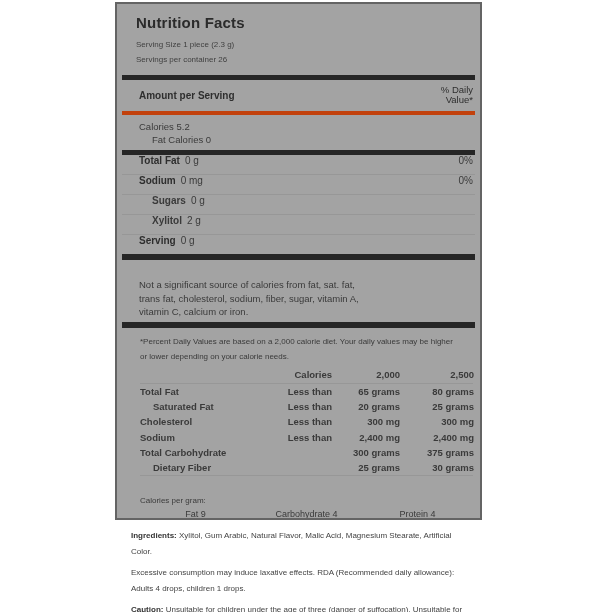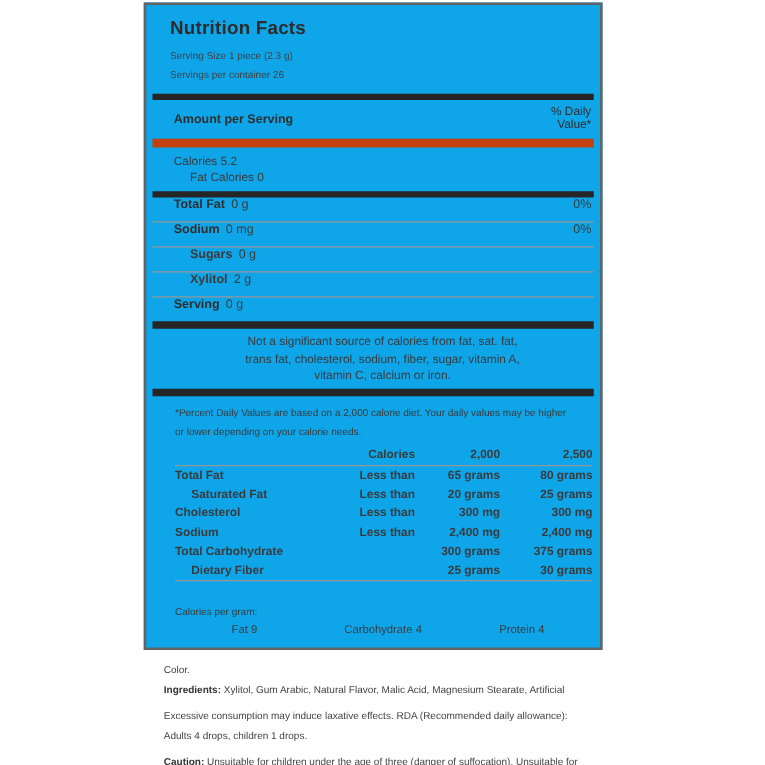--- a/index.html
+++ b/index.html
@@ -13,7 +13,7 @@
   .label-box {
     position:absolute; left:115px; top:2px; width:367px; height:518px;
     box-sizing:border-box; border:2px solid #646464;
-    padding:8px 5px 0 5px; overflow:hidden; background:#0ea5e9;
+    padding:8px 5px 0 5px; overflow:hidden; background:#a3a3a3;
   }
 
   .bar { background:#262626; height:5px; }

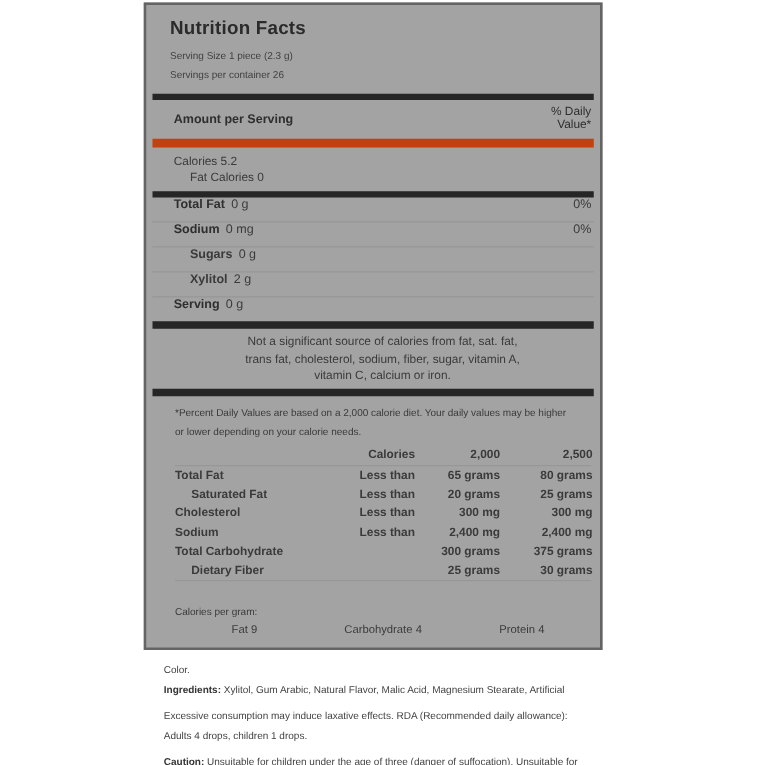--- a/index.html
+++ b/index.html
@@ -29,7 +29,7 @@
 
   .aps-row {
     display:flex; justify-content:space-between; align-items:center;
-    padding:5px 2px 6px 17px; border-bottom:7px solid #c2410c;
+    padding:5px 2px 6px 17px; border-bottom:4px solid #c2410c;
   }
   .aps { font-weight:bold; font-size:10px; color:#2e2e2e; }
   .dvh { text-align:right; font-weight:normal; font-size:9.5px; line-height:10px; color:#2e2e2e; }

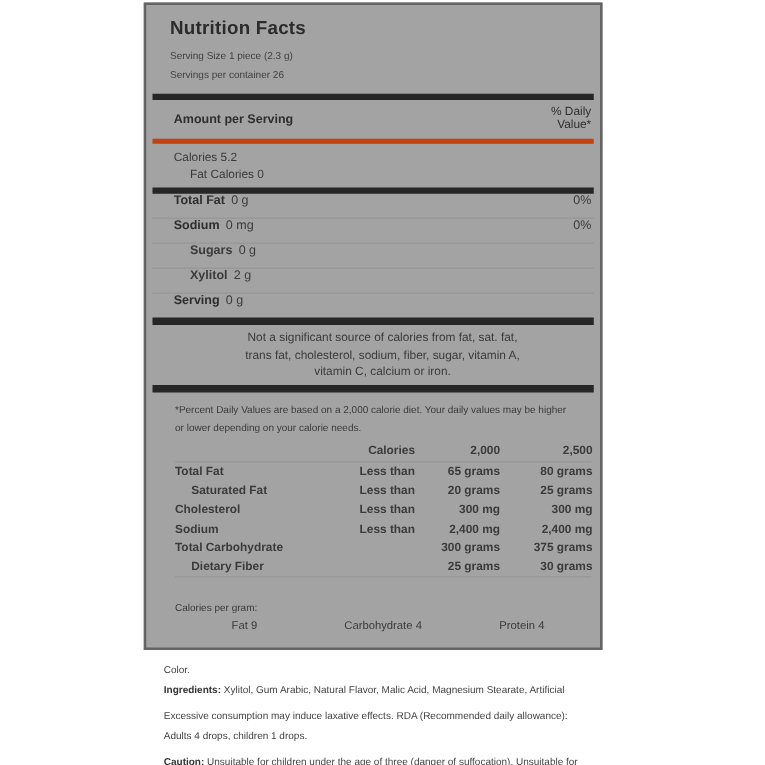--- a/index.html
+++ b/index.html
@@ -49,7 +49,7 @@
   .amt { margin-left:5px; }
   .dvp { font-size:10px; }
 
-  .notsig { padding:4px 2px 3px 17px; font-size:9.5px; line-height:13.5px;text-align:center; }
+  .notsig { padding:18px 2px 3px 17px; font-size:9.5px; line-height:13.5px; }
 
   .lower { margin:0 2px 0 18px; }
   .footnote { margin-top:6px; font-size:8px; line-height:15px; }

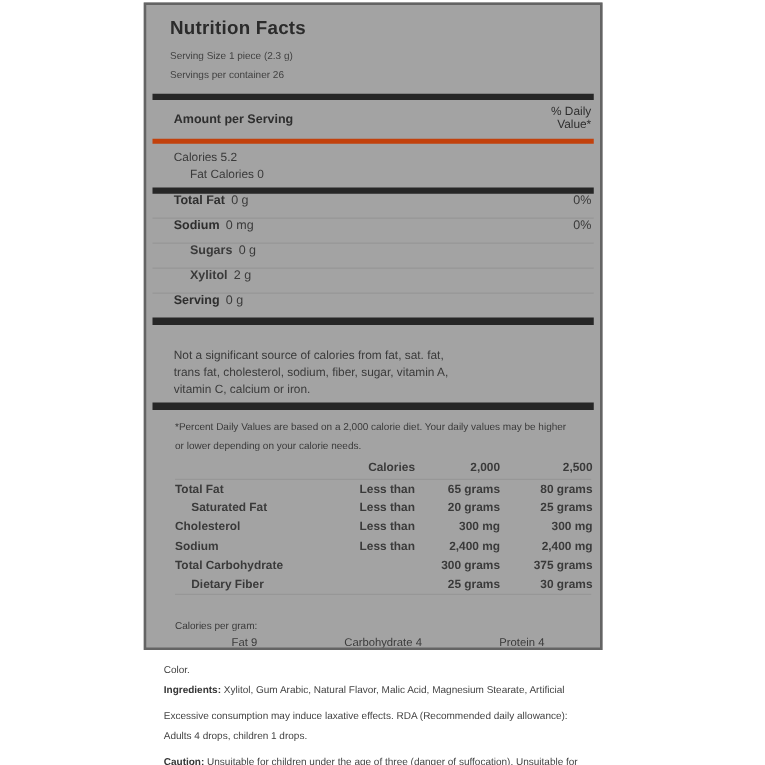--- a/index.html
+++ b/index.html
@@ -217,8 +217,8 @@
 
   <div class="notes">
     <div class="para">
+      <div class="line"><span class="b">Ingredients:</span> <span>Xylitol, Gum Arabic, Natural Flavor, Malic Acid, Magnesium Stearate, Artificial</span></div>
       <div class="line">Color.</div>
-      <div class="line"><span class="b">Ingredients:</span> <span>Xylitol, Gum Arabic, Natural Flavor, Malic Acid, Magnesium Stearate, Artificial</span></div>
     </div>
     <div class="para">
       <div class="line">Excessive consumption may induce laxative effects. RDA (Recommended daily allowance):</div>

